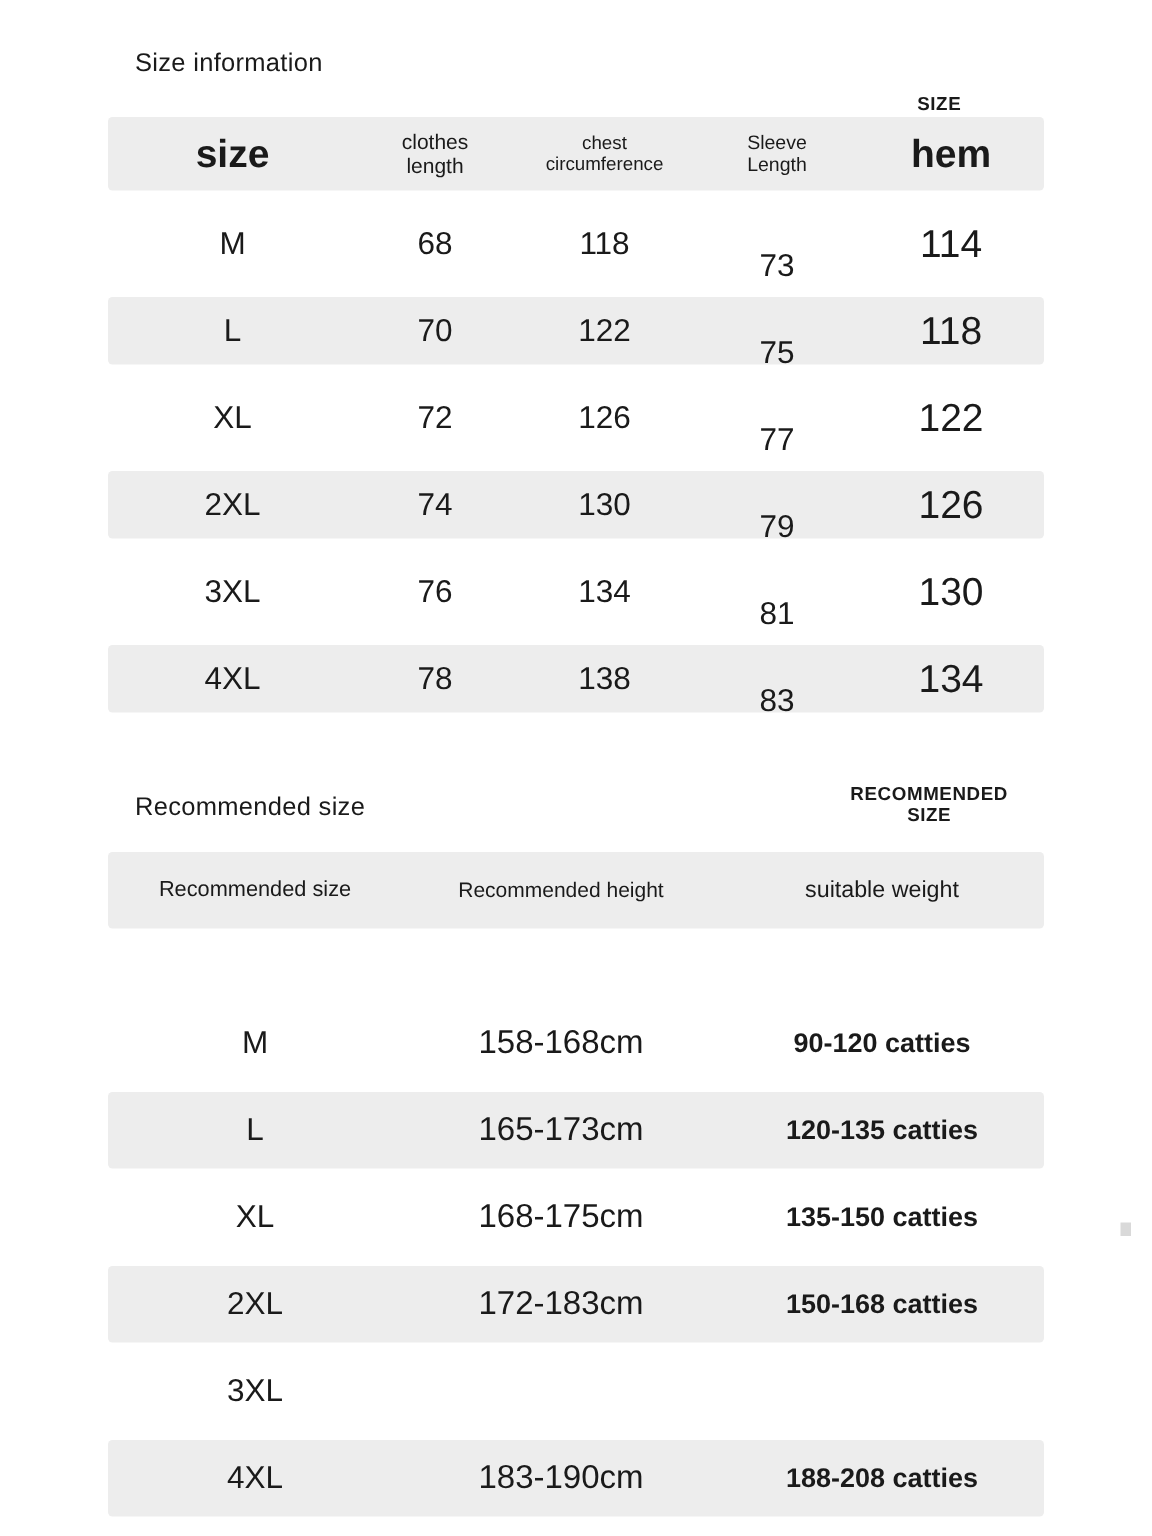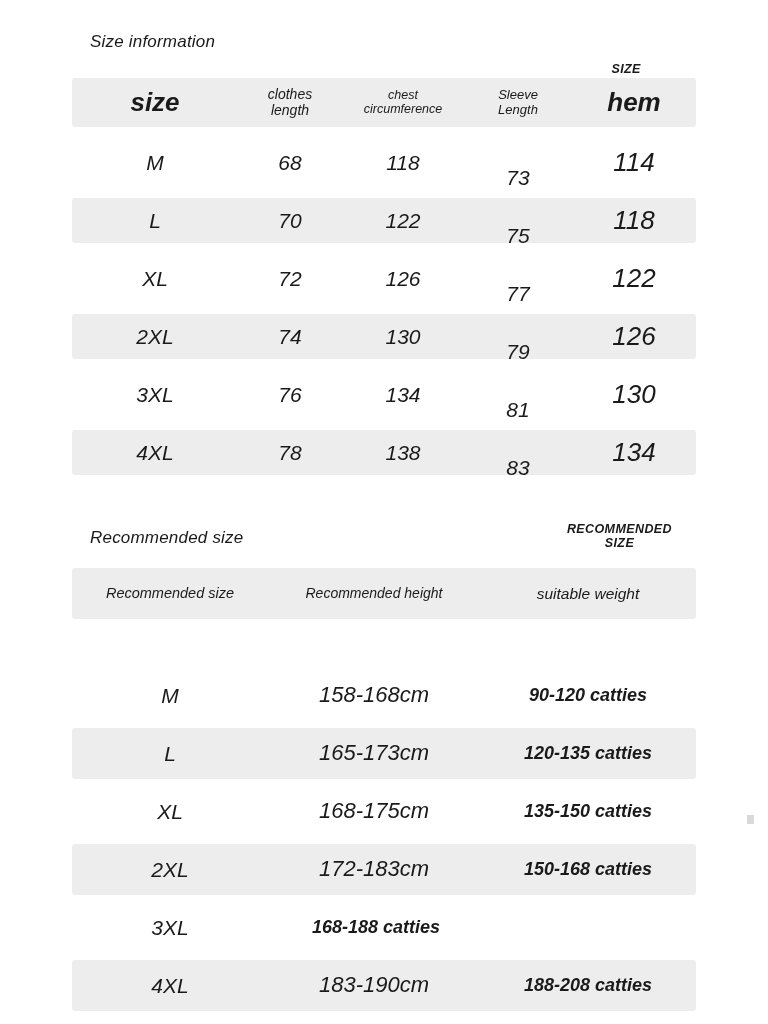--- a/index.html
+++ b/index.html
@@ -20,7 +20,6 @@
     position: relative;
     width: 768px;
     height: 832px;
-    font-style: italic;
   }
 
   

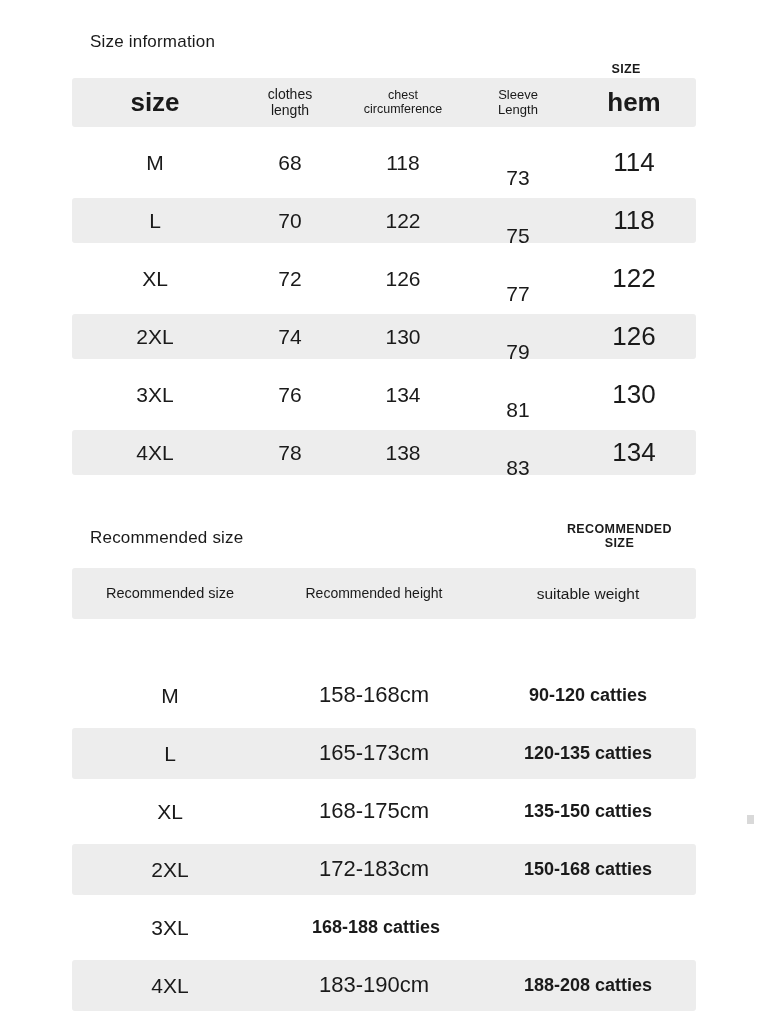--- a/index.html
+++ b/index.html
@@ -242,7 +242,6 @@
     <div class="row spacer" style="height:7px;"></div>
     <div class="row body">
       <div class="cell c0">3XL</div>
-      <div class="cell c2">168-188 catties</div>
     </div>
 
     <div class="row spacer" style="height:7px;"></div>

